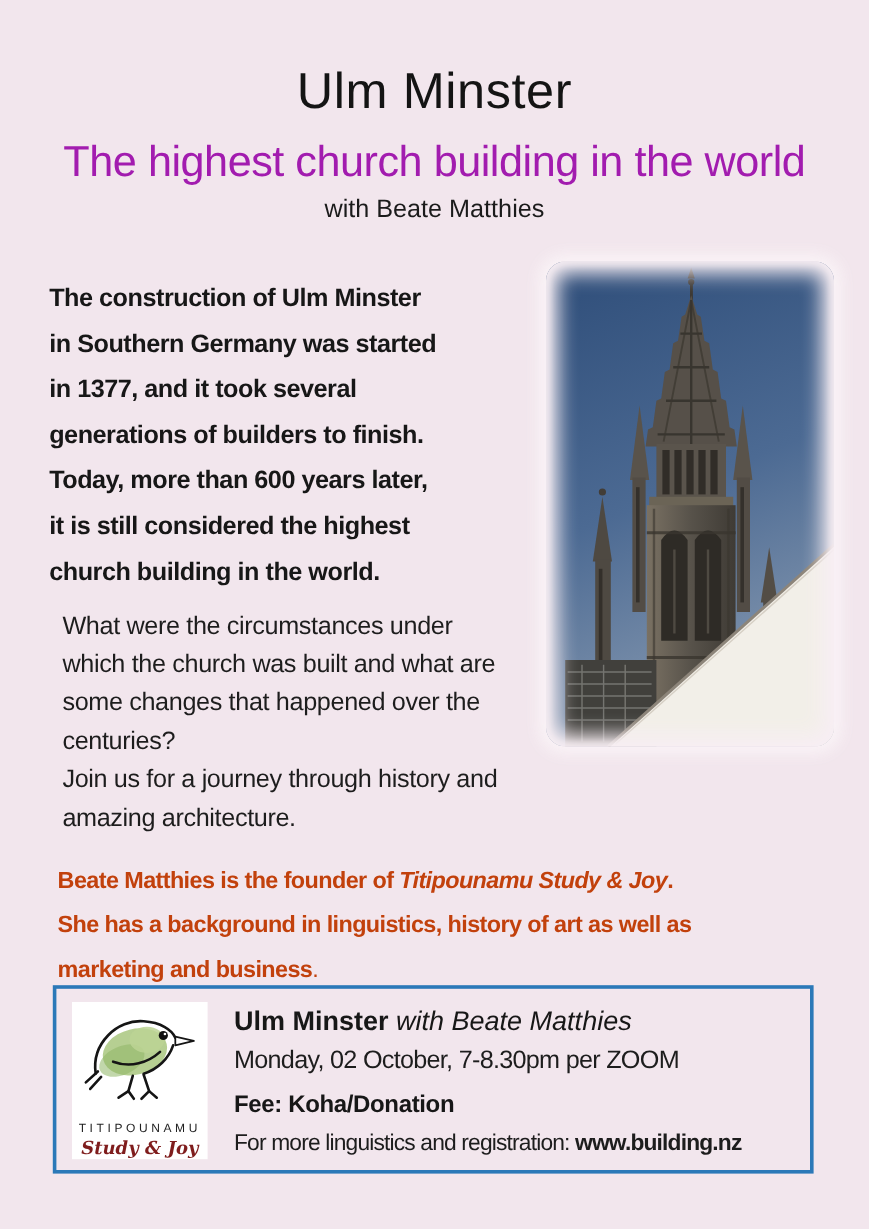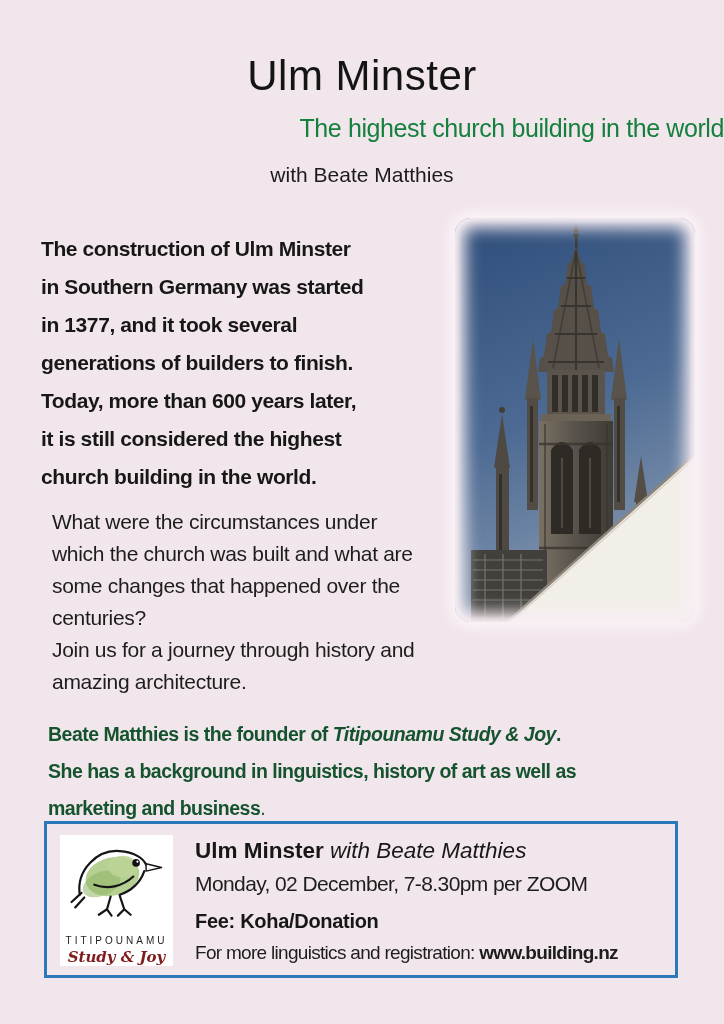--- a/index.html
+++ b/index.html
@@ -19,7 +19,7 @@
   }
   .subtitle{
     position:absolute;top:114px;left:0;width:724px;
-    text-align:right;font-size:25px;font-weight:400;color:#15803d;
+    text-align:center;font-size:36px;font-weight:400;color:#a21caf;
     letter-spacing:-0.4px;
   }
   .presenter{

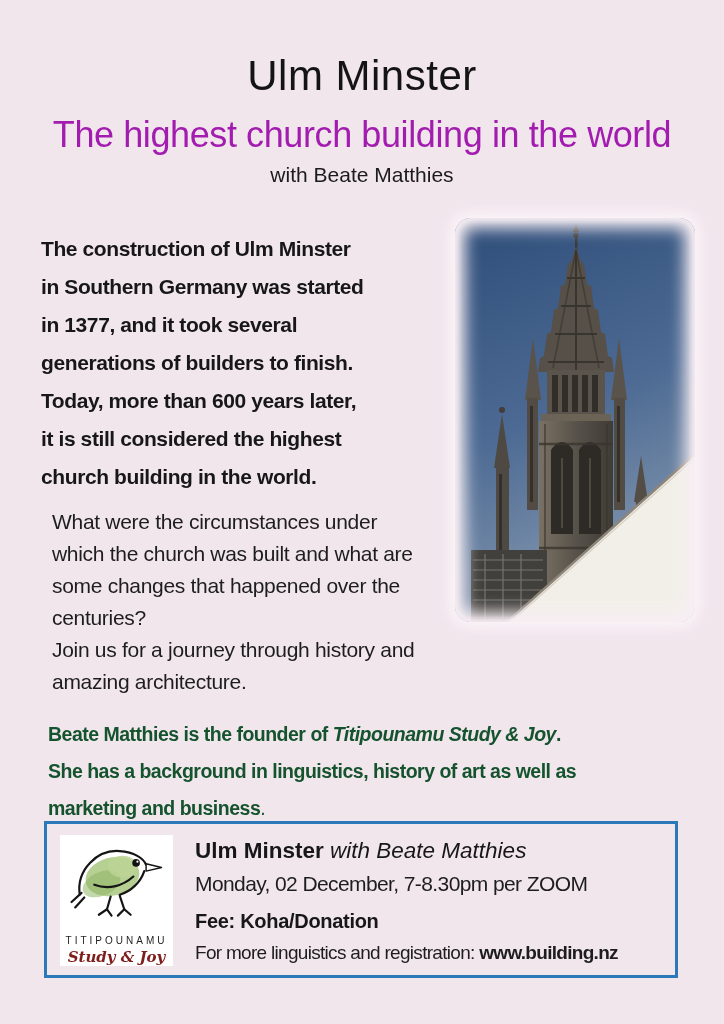--- a/index.html
+++ b/index.html
@@ -40,7 +40,7 @@
   .bio{
     position:absolute;left:48px;top:716px;width:660px;margin:0;
     font-size:19.5px;font-weight:700;line-height:37px;
-    letter-spacing:-0.5px;white-space:pre-line;color:#14532d;
+    letter-spacing:-0.5px;white-space:pre-line;color:#c2410c;
   }
   .bio .it{font-style:italic;}
   .bio .reg{font-weight:400;}

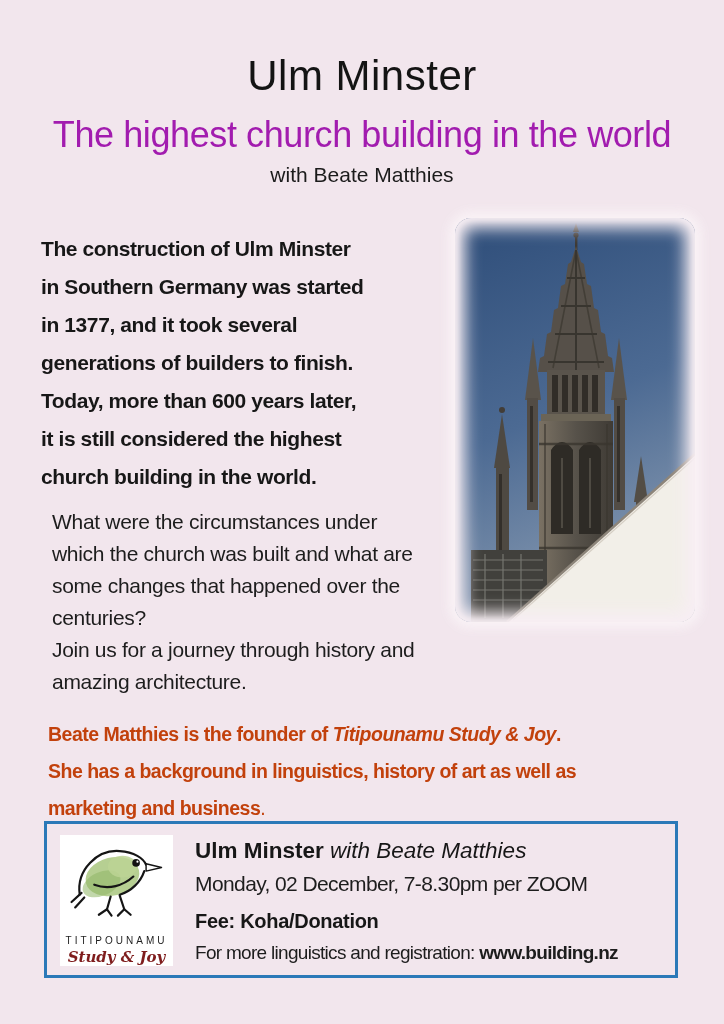--- a/index.html
+++ b/index.html
@@ -209,7 +209,7 @@
     </div>
     <div class="event-text">
       <div class="ev-line1"><span class="b">Ulm Minster</span><span class="i"> with Beate Matthies</span></div>
-      <div class="ev-line2">Monday, 02 December, 7-8.30pm per ZOOM</div>
+      <div class="ev-line2">Monday, 02 October, 7-8.30pm per ZOOM</div>
       <div class="ev-line3">Fee: Koha/Donation</div>
       <div class="ev-line4"><span>For more linguistics and registration: </span><span class="b">www.building.nz</span></div>
     </div>

